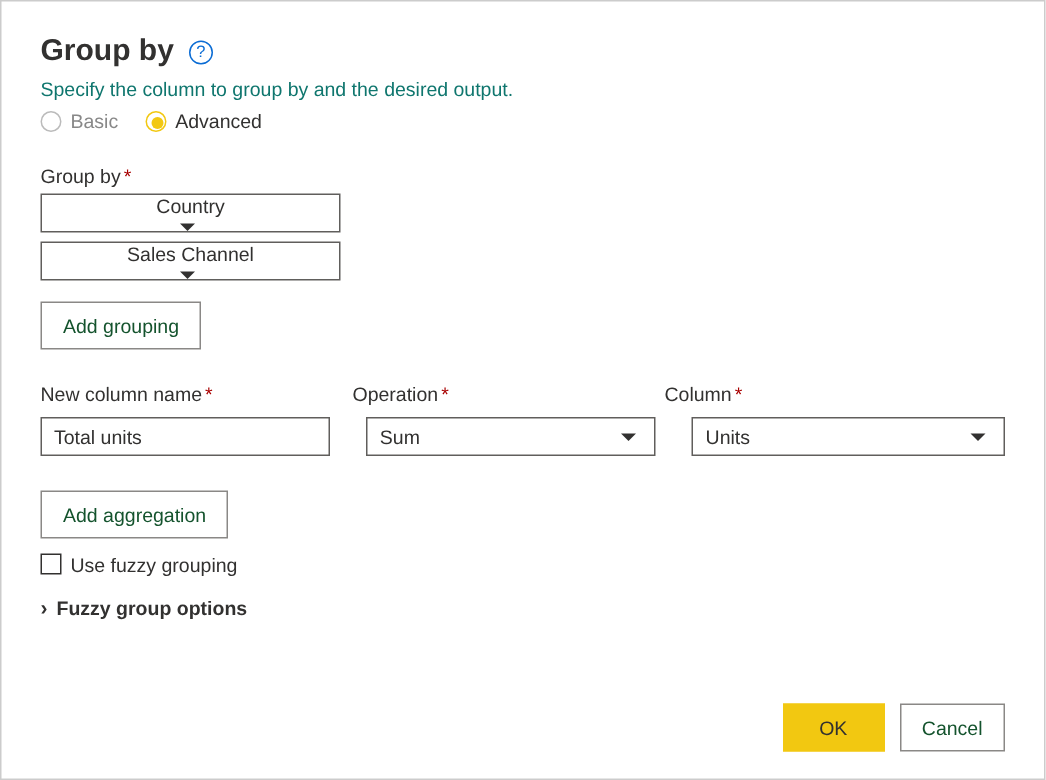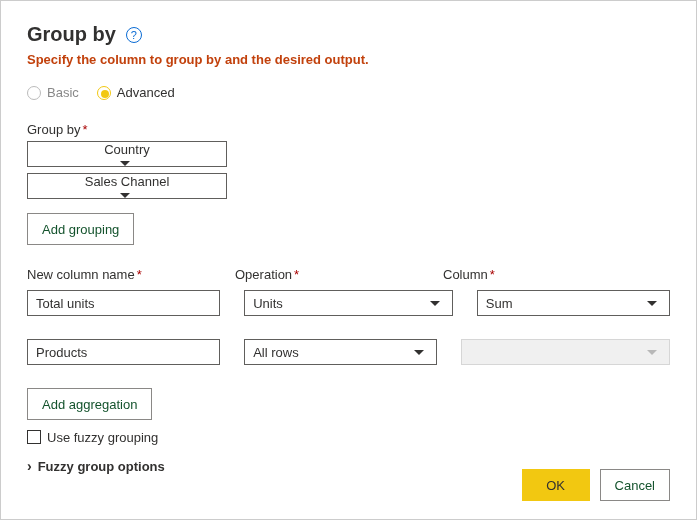--- a/index.html
+++ b/index.html
@@ -41,9 +41,8 @@
   }
   .subtitle {
     font-size: 13px;
-    color: #c2410c;
-    margin-bottom: 18px;
-    font-weight: bold;
+    color: #0f766e;
+    margin-bottom: 6px;
   }
   .mode-row {
     display: flex;

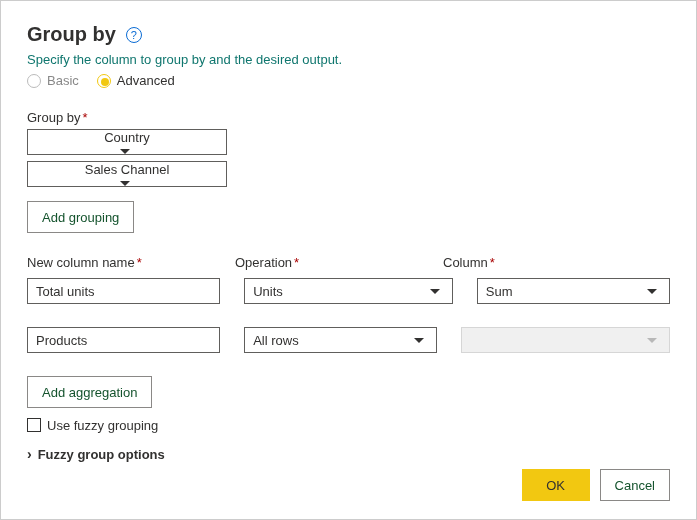--- a/index.html
+++ b/index.html
@@ -248,12 +248,12 @@
     <div class="text-input col1">
       <input value="Total units" style="">
     </div>
+    <div class="select col2">
+      <span>Sum</span>
+      <span class="chev"></span>
+    </div>
     <div class="select col3">
       <span>Units</span>
-      <span class="chev"></span>
-    </div>
-    <div class="select col2">
-      <span>Sum</span>
       <span class="chev"></span>
     </div>
   </div>

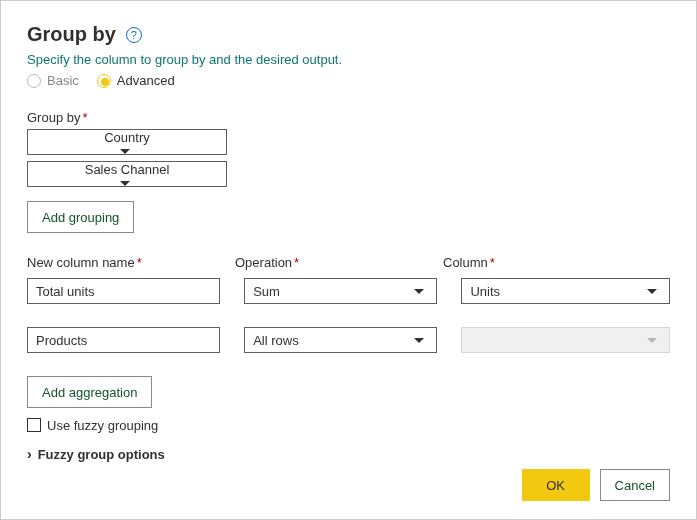--- a/index.html
+++ b/index.html
@@ -258,19 +258,6 @@
     </div>
   </div>
 
-  <div class="agg-row">
-    <div class="text-input col1">
-      <input value="Products" style="">
-    </div>
-    <div class="select col2">
-      <span>All rows</span>
-      <span class="chev"></span>
-    </div>
-    <div class="select col3 disabled">
-      <span></span>
-      <span class="chev"></span>
-    </div>
-  </div>
 
   <div class="btn-row-small" style="margin-bottom:10px;">
     <button class="btn">

